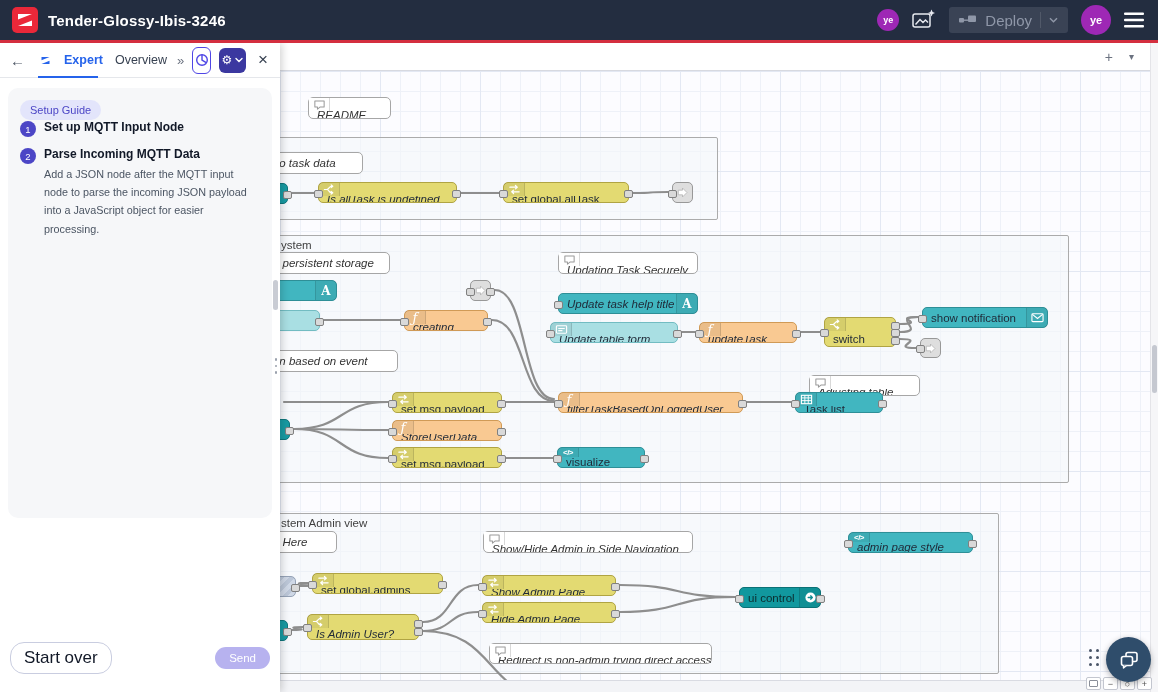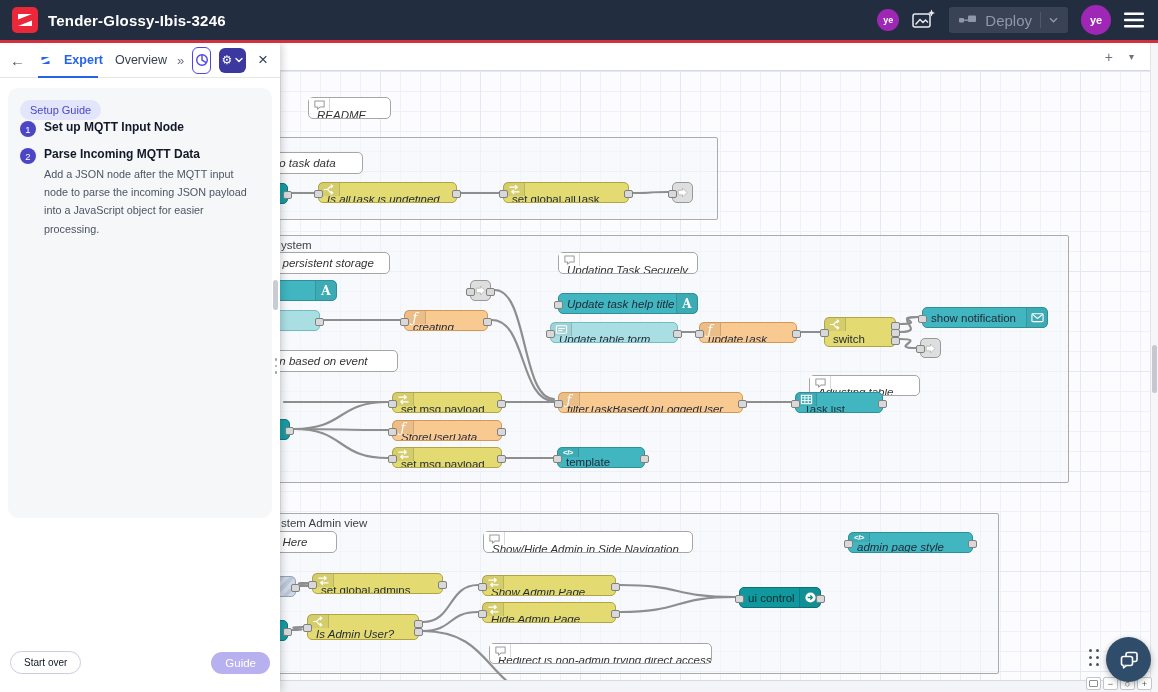--- a/index.html
+++ b/index.html
@@ -371,7 +371,7 @@
           <div class="nicon">
             <span class="codeic">&lt;/&gt;</span>
           </div>
-          <div class="nlabel">template</div>
+          <div class="nlabel">visualize</div>
           <div class="port" style="left: -5px; top: 6.5px;"></div>
           <div class="port" style="right: -5px; top: 6.5px;"></div>
         </div>

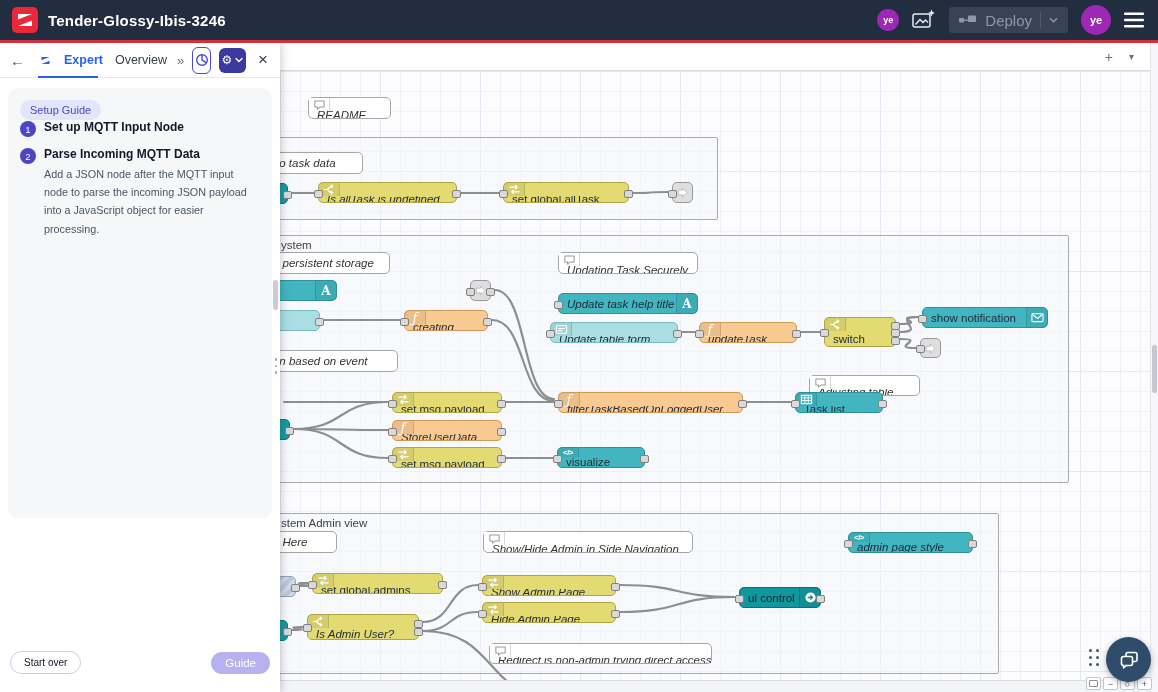--- a/index.html
+++ b/index.html
@@ -57,7 +57,7 @@
 
   #sb-footer{flex:none;padding:8px 10px 10px 10px;}
   .sb-btn-row{display:flex;align-items:center;justify-content:space-between;margin-bottom:8px;}
-  .btn-start{background:#fff;border:1px solid #c9cde0;border-radius:14px;padding:5px 13px;font-size:10px;
+  .btn-start{background:#fff;border:1px solid #c9cde0;border-radius:14px;padding:5px 13px;font-size:17px;
              color:#111827;cursor:pointer;font-family:inherit;}
   .btn-send{background:#b7b2ef;border:none;border-radius:14px;padding:5px 14px;font-size:11.5px;color:#fff;
             cursor:default;font-family:inherit;}

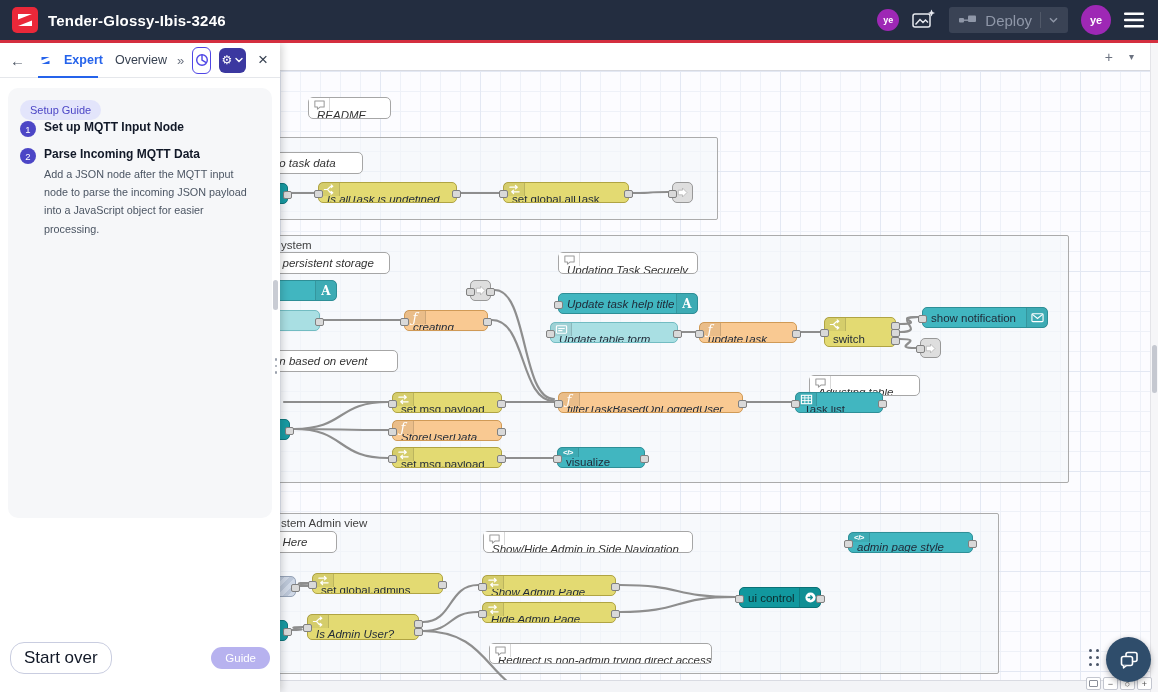--- a/index.html
+++ b/index.html
@@ -571,7 +571,7 @@
     <div id="sb-footer">
       <div class="sb-btn-row">
         <button class="btn-start">Start over</button>
-        <button class="btn-send">Guide</button>
+        <button class="btn-send">Send</button>
       </div>
     </div>
   </div>

